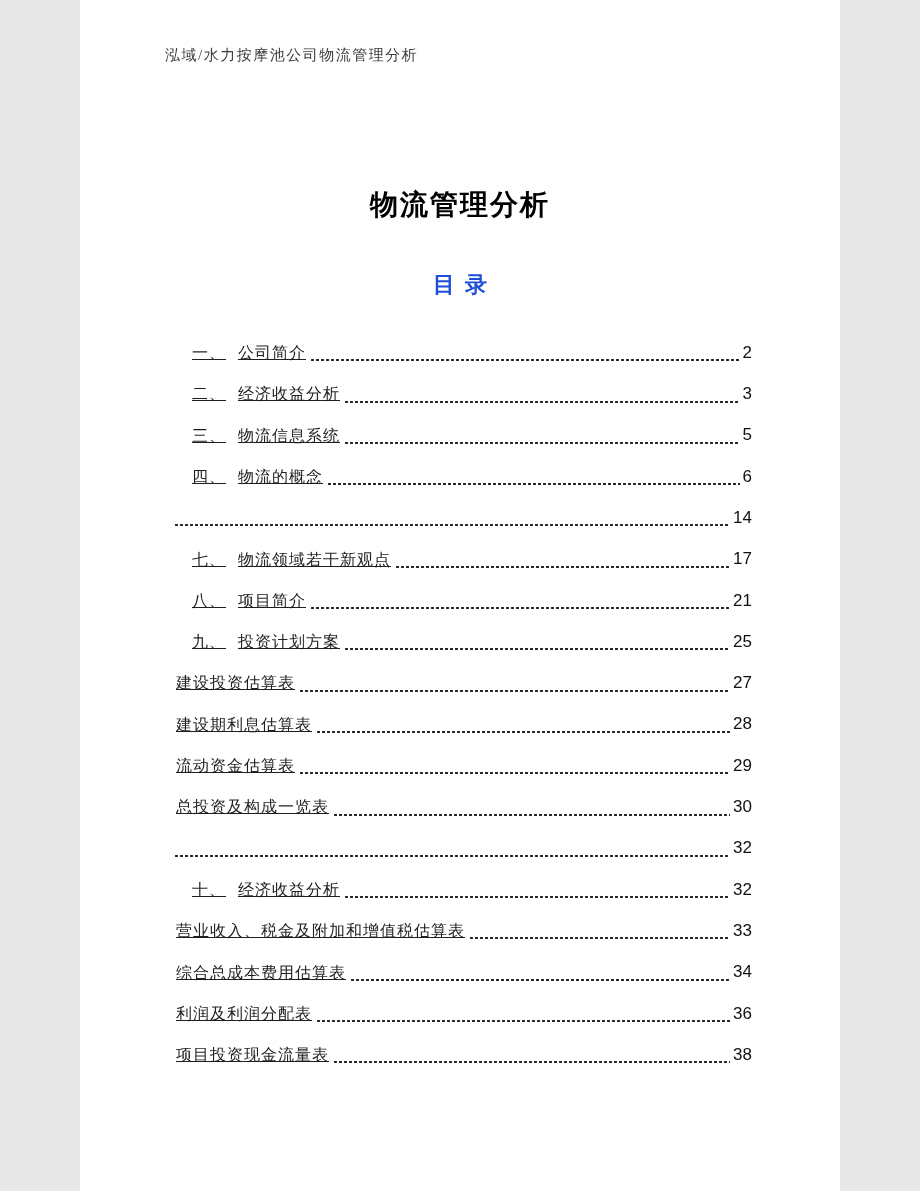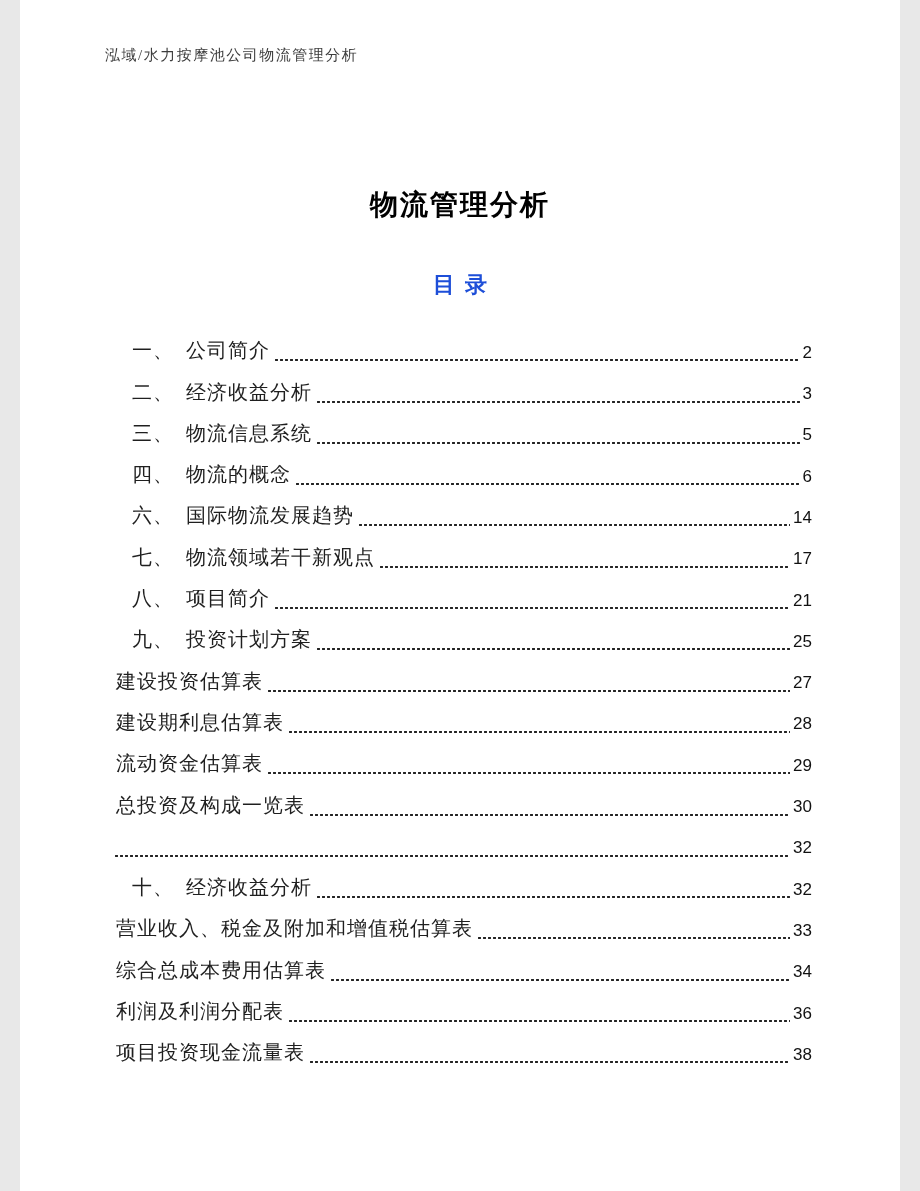--- a/index.html
+++ b/index.html
@@ -9,7 +9,7 @@
   }
   .page {
     position: relative;
-    width: 880px;
+    width: 760px;
     height: 1191px;
     margin: 0 auto;
     background: #ffffff;

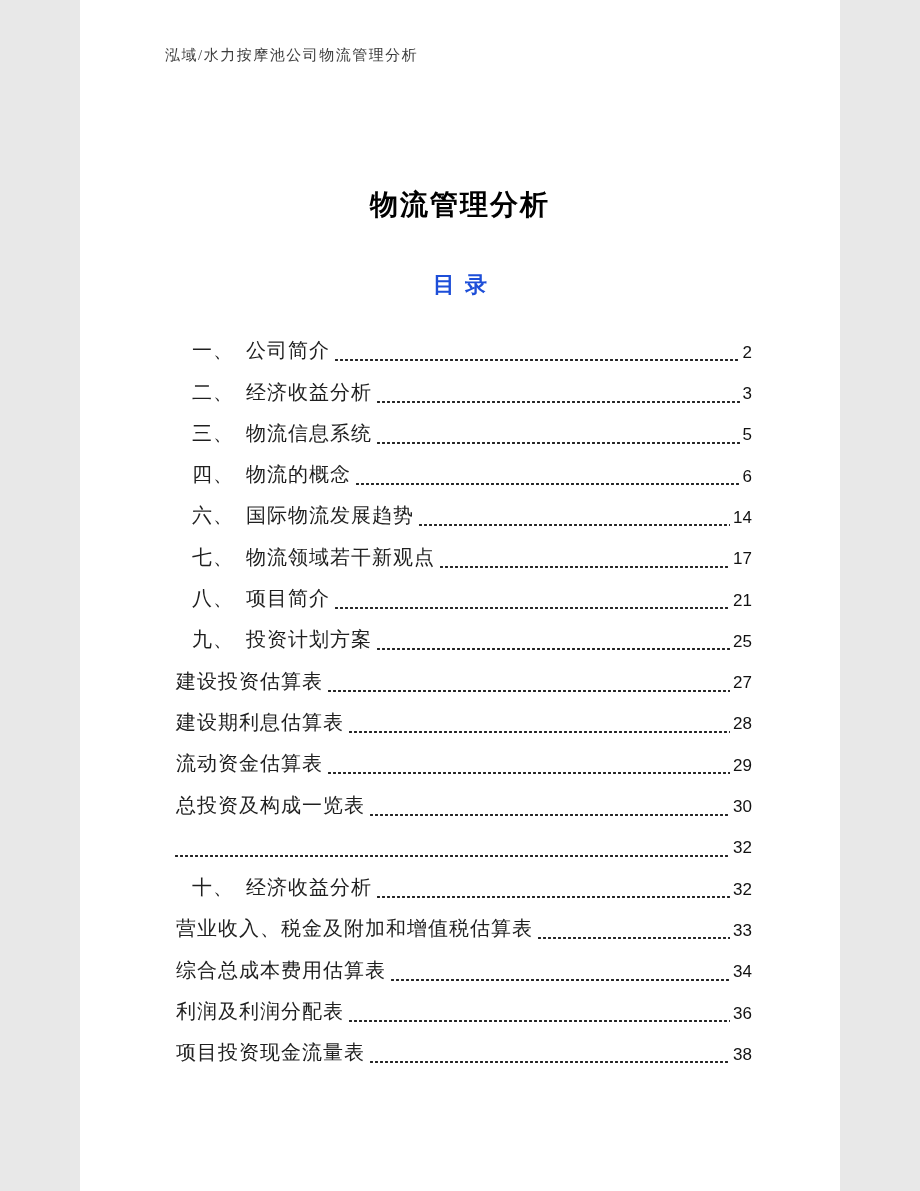--- a/index.html
+++ b/index.html
@@ -71,10 +71,11 @@
     cursor: pointer;
   }
   .toc-label {
-    font-size: 20px;
+    font-size: 16px;
     letter-spacing: 1px;
     white-space: nowrap;
     line-height: 1.2;
+    text-decoration: underline;
   }
   .toc-row.numbered .toc-label { padding-left: 22px; }
   .toc-row.plain    .toc-label { padding-left: 6px; }

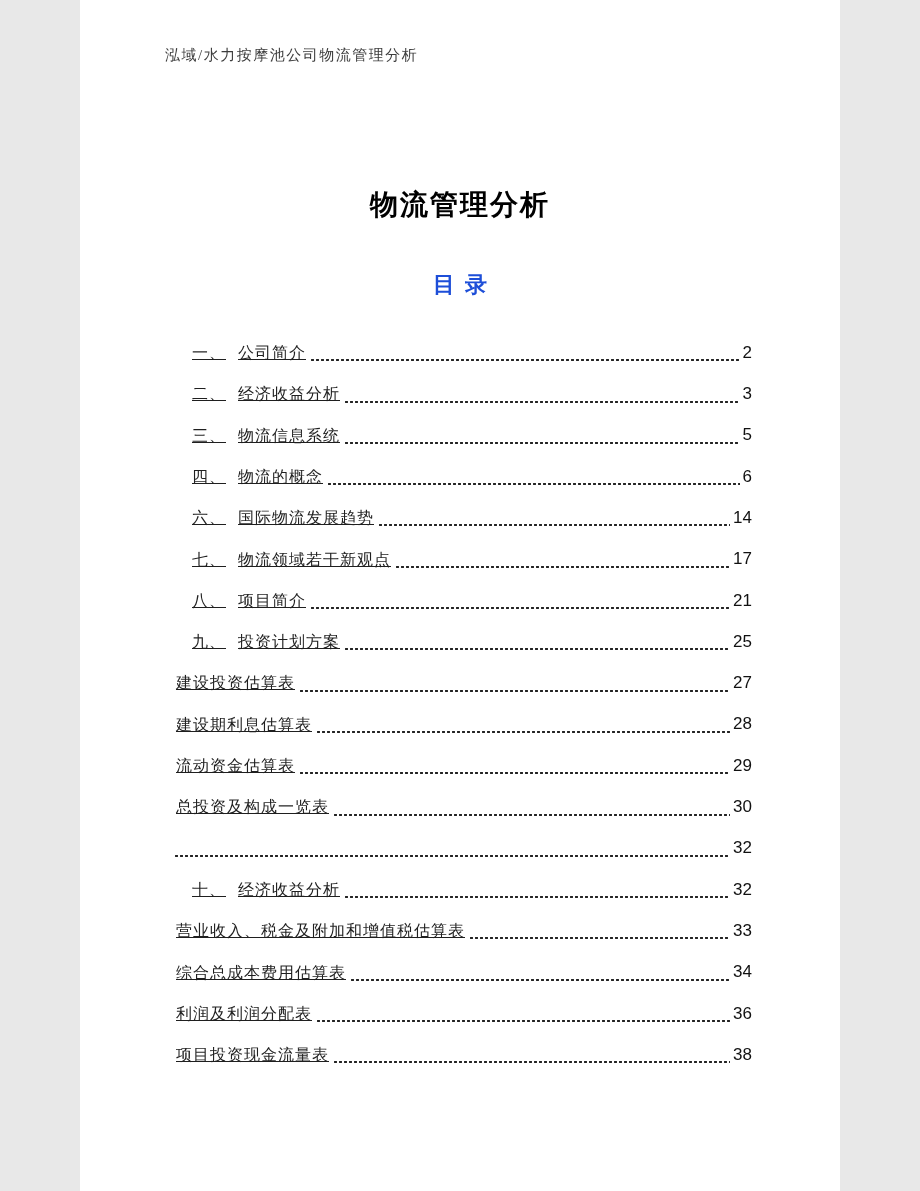--- a/index.html
+++ b/index.html
@@ -133,7 +133,6 @@
         <span class="toc-page">6</span>
       </div>
       <div class="toc-row numbered">
-        <span class="toc-label"><span class="toc-num">六、</span><span>国际物流发展趋势</span></span>
         <span class="toc-dots"></span>
         <span class="toc-page">14</span>
       </div>

